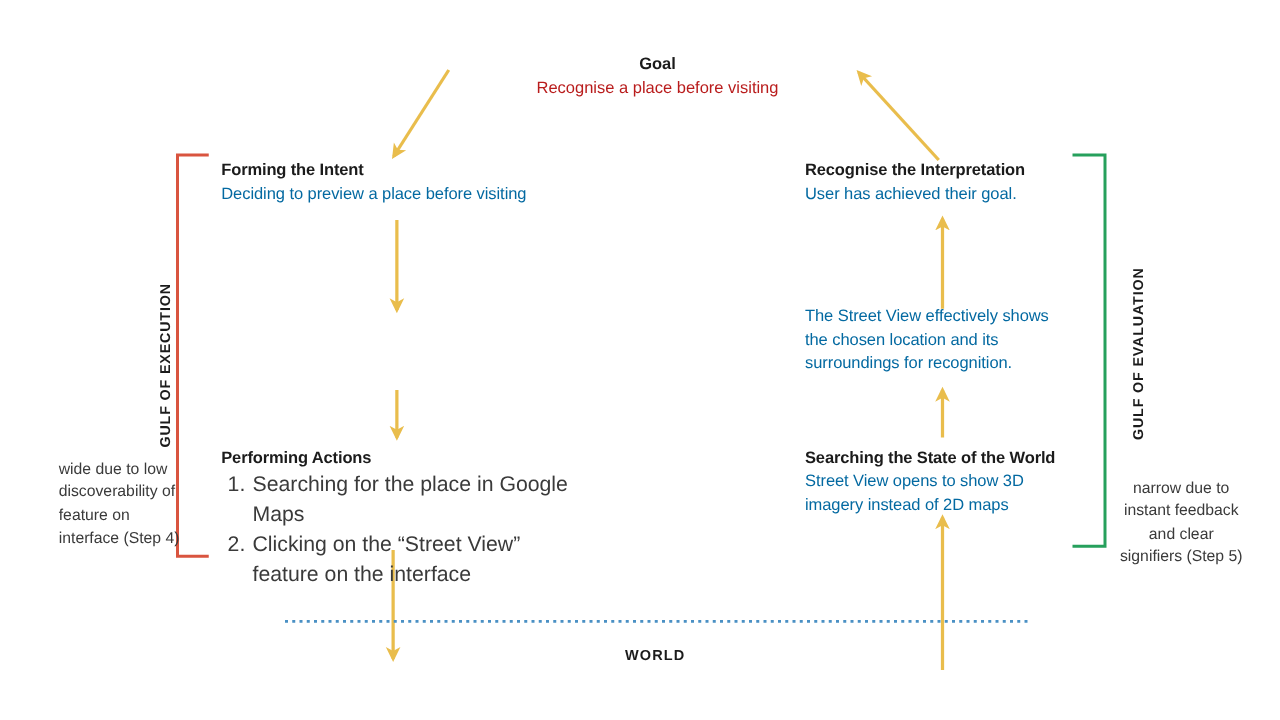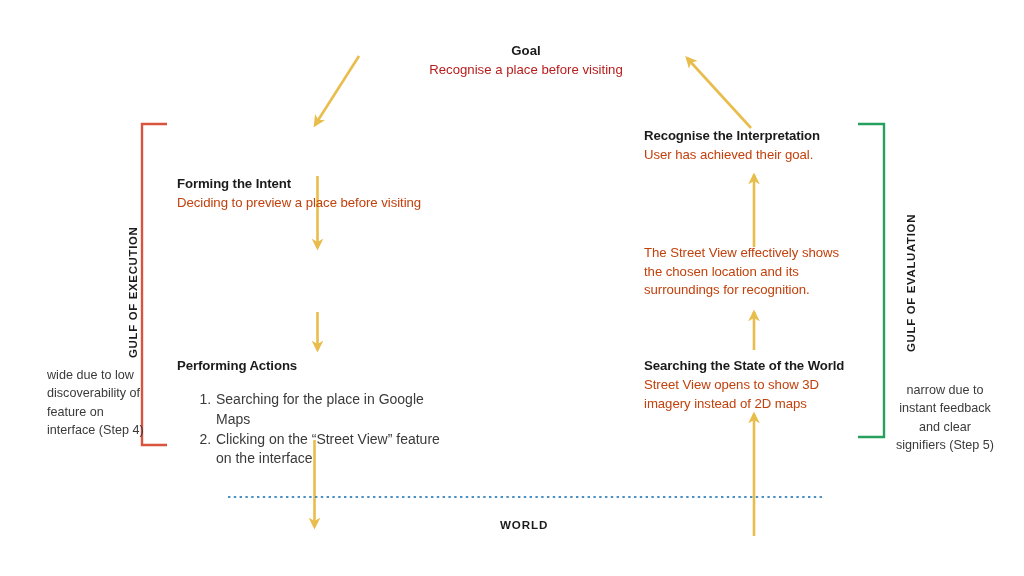--- a/index.html
+++ b/index.html
@@ -132,7 +132,7 @@
     <div class="goal-sub">Recognise a place before visiting</div>
   </div>
 
-  <div class="node" style="left:177px; top:126px; width:290px;margin-top:48px;">
+  <div class="node" style="left:177px; top:126px; width:290px;">
     <div class="node-title">Forming the Intent</div>
     <div class="node-body">Deciding to preview a place before visiting</div>
   </div>

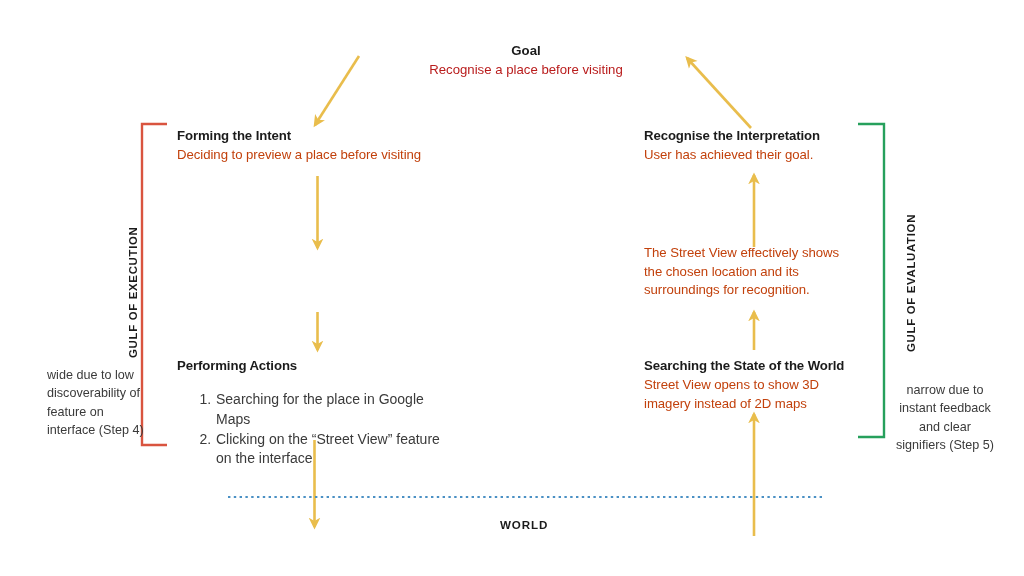--- a/index.html
+++ b/index.html
@@ -39,7 +39,7 @@
   .node-body {
     font-size: 13.2px;
     font-weight: normal;
-    color: #c2410c;
+    color: #0369a1;
     line-height: 1.42;
     letter-spacing: -0.05px;
   }

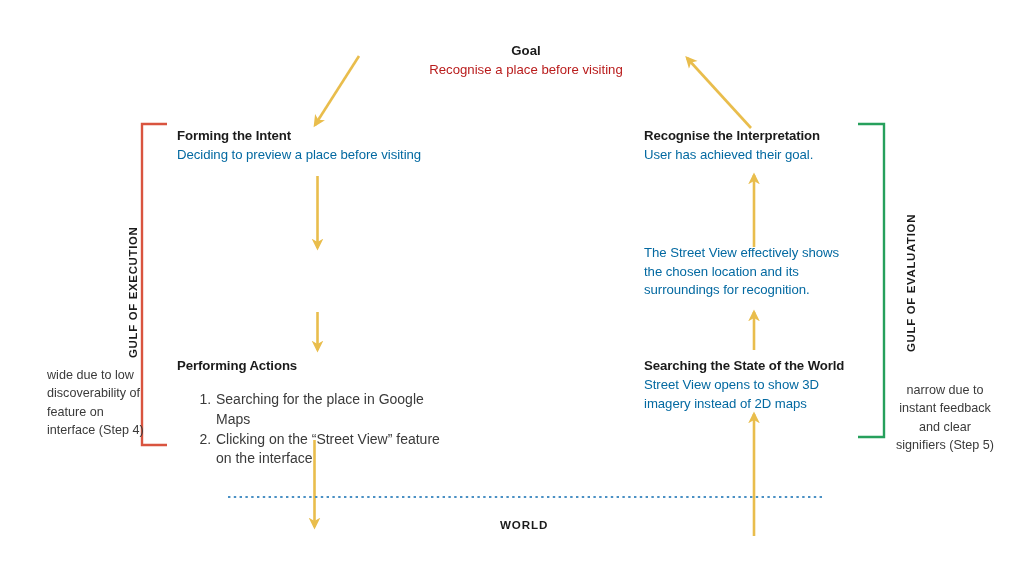--- a/index.html
+++ b/index.html
@@ -59,9 +59,9 @@
     line-height: 1.42;
   }
   ol.steps {
-    margin: 14px;
+    margin: 0;
     padding-left: 24px;
-    font-size: 14px;
+    font-size: 17px;
     color: #3a3a3a;
     line-height: 1.42;
   }

